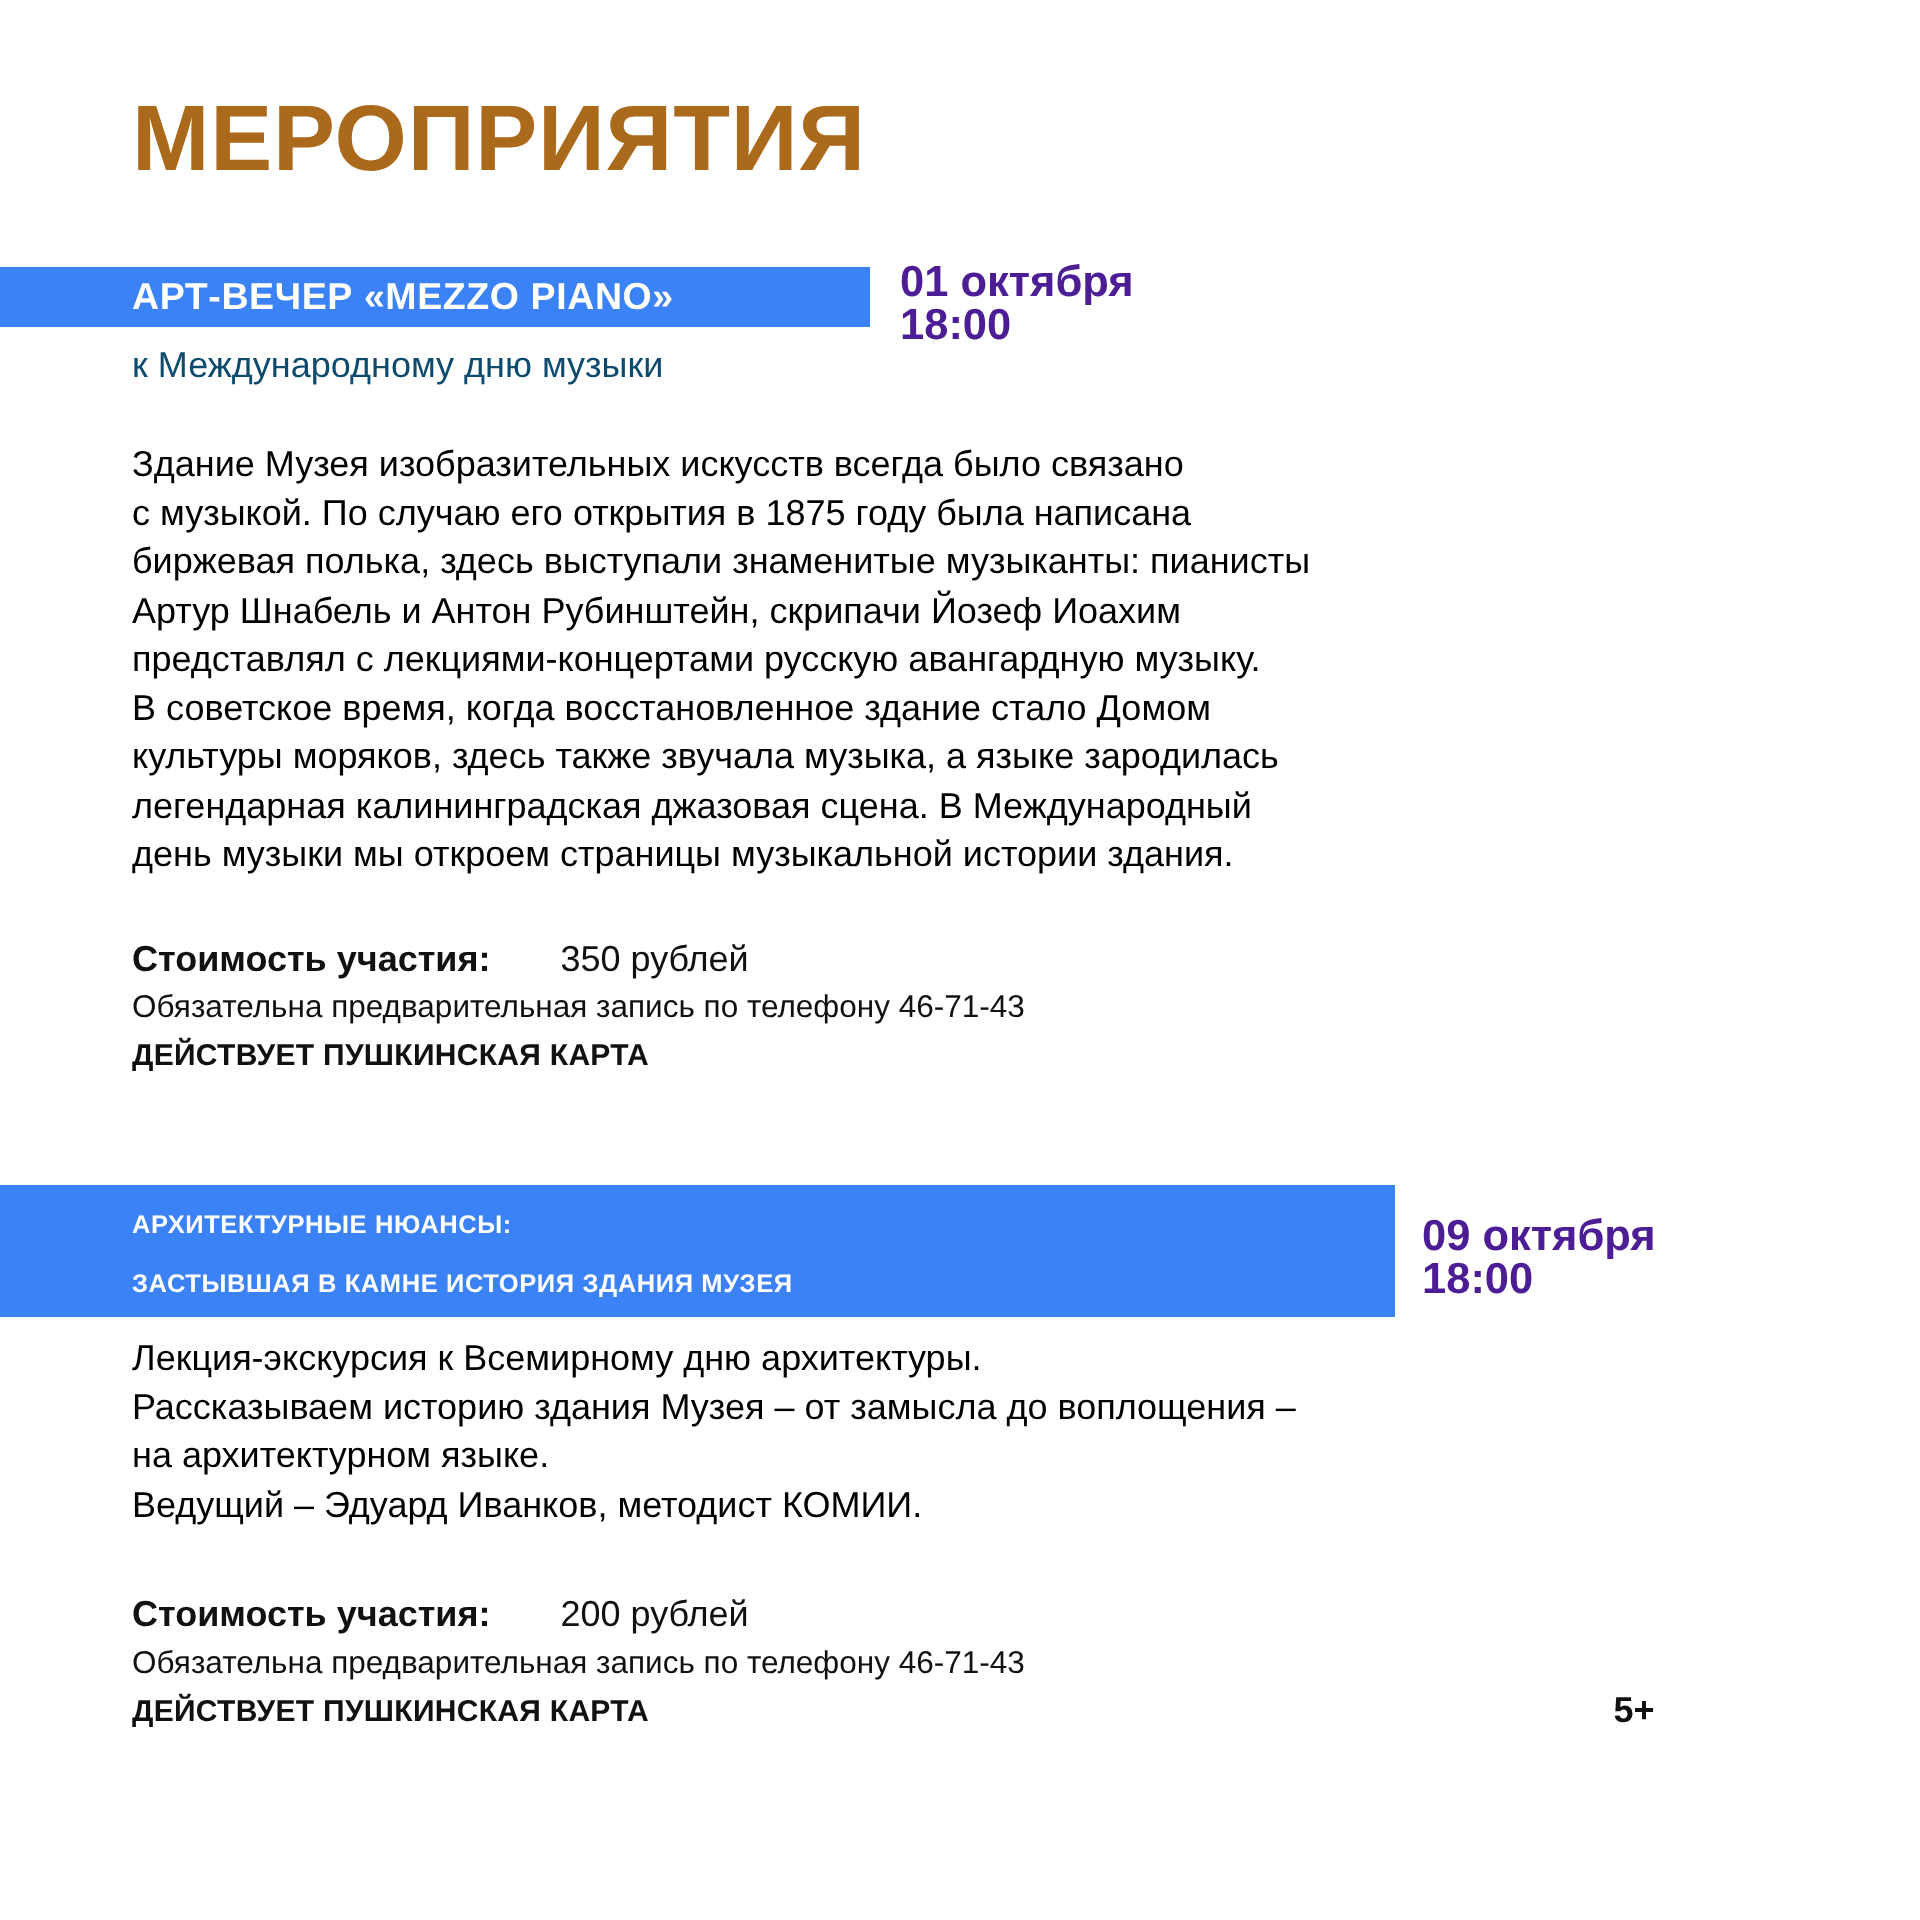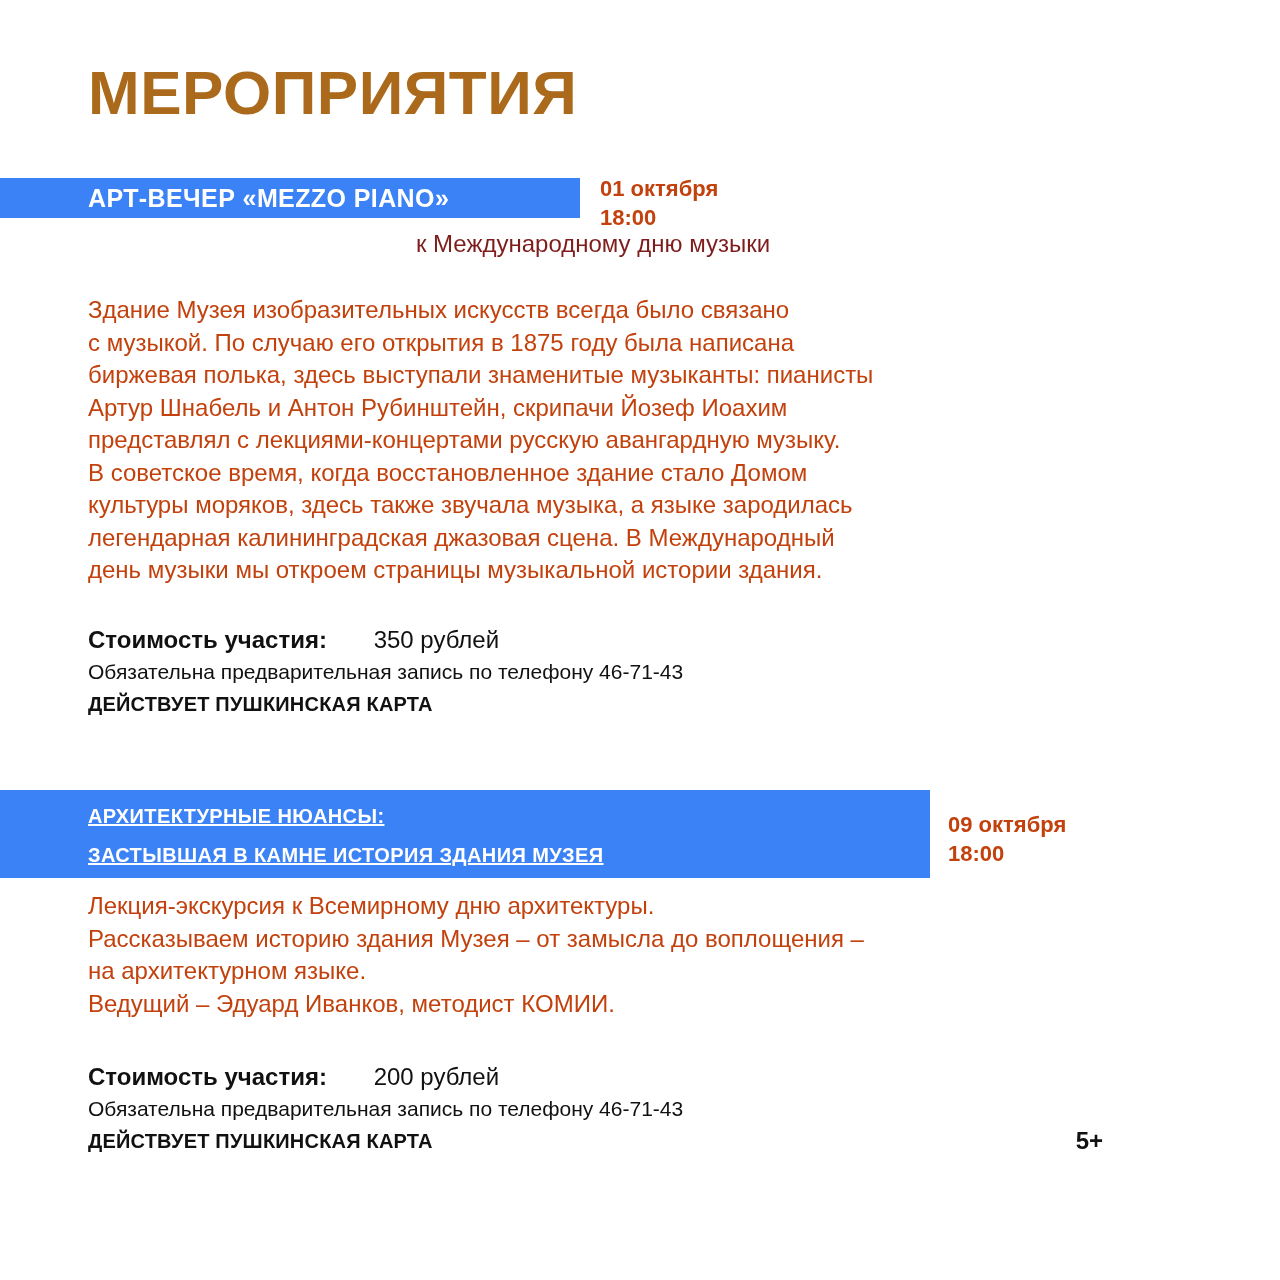--- a/index.html
+++ b/index.html
@@ -88,9 +88,9 @@
   }
 
   .date-block {
-    color: #c2410c;
-    font-weight: 700;
-    font-size: 22px;
+    color: #4c1d95;
+    font-weight: 700;
+    font-size: 29px;
     line-height: 29px;
     white-space: nowrap;
   }

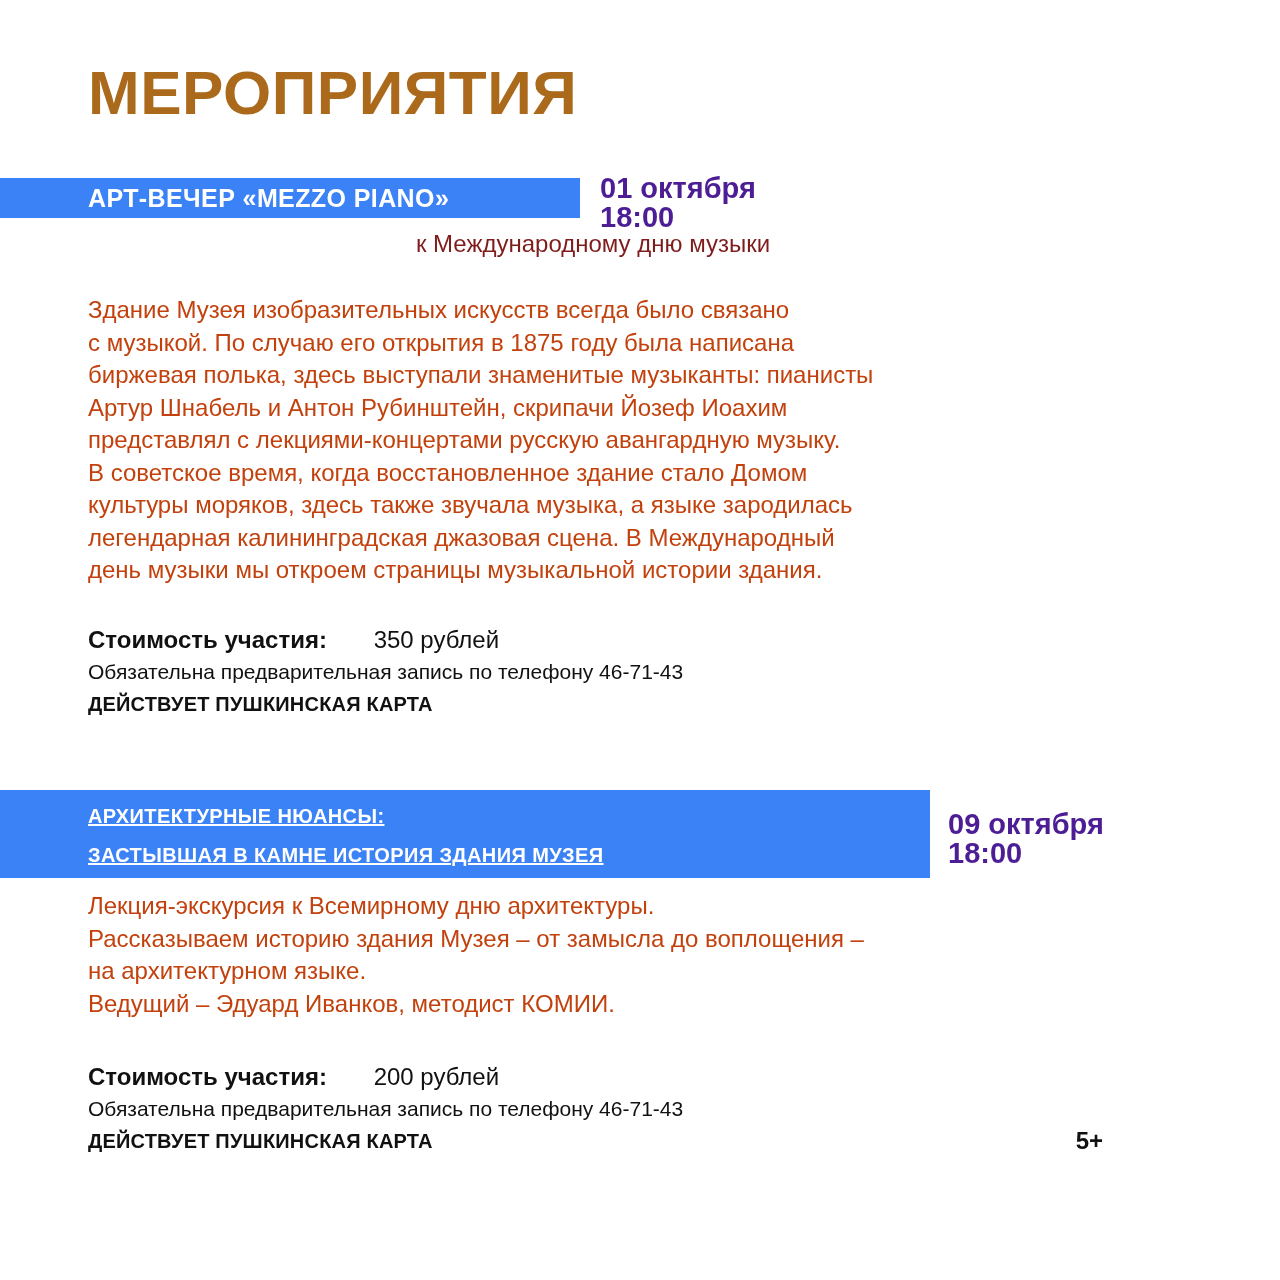--- a/index.html
+++ b/index.html
@@ -117,9 +117,8 @@
   .subtitle {
     font-size: 24px;
     line-height: 32px;
-    color: #7f1d1d;
+    color: #0c4a6e;
     margin: 0 0 0 0;
-    text-align: center;
   }
 
   .description {

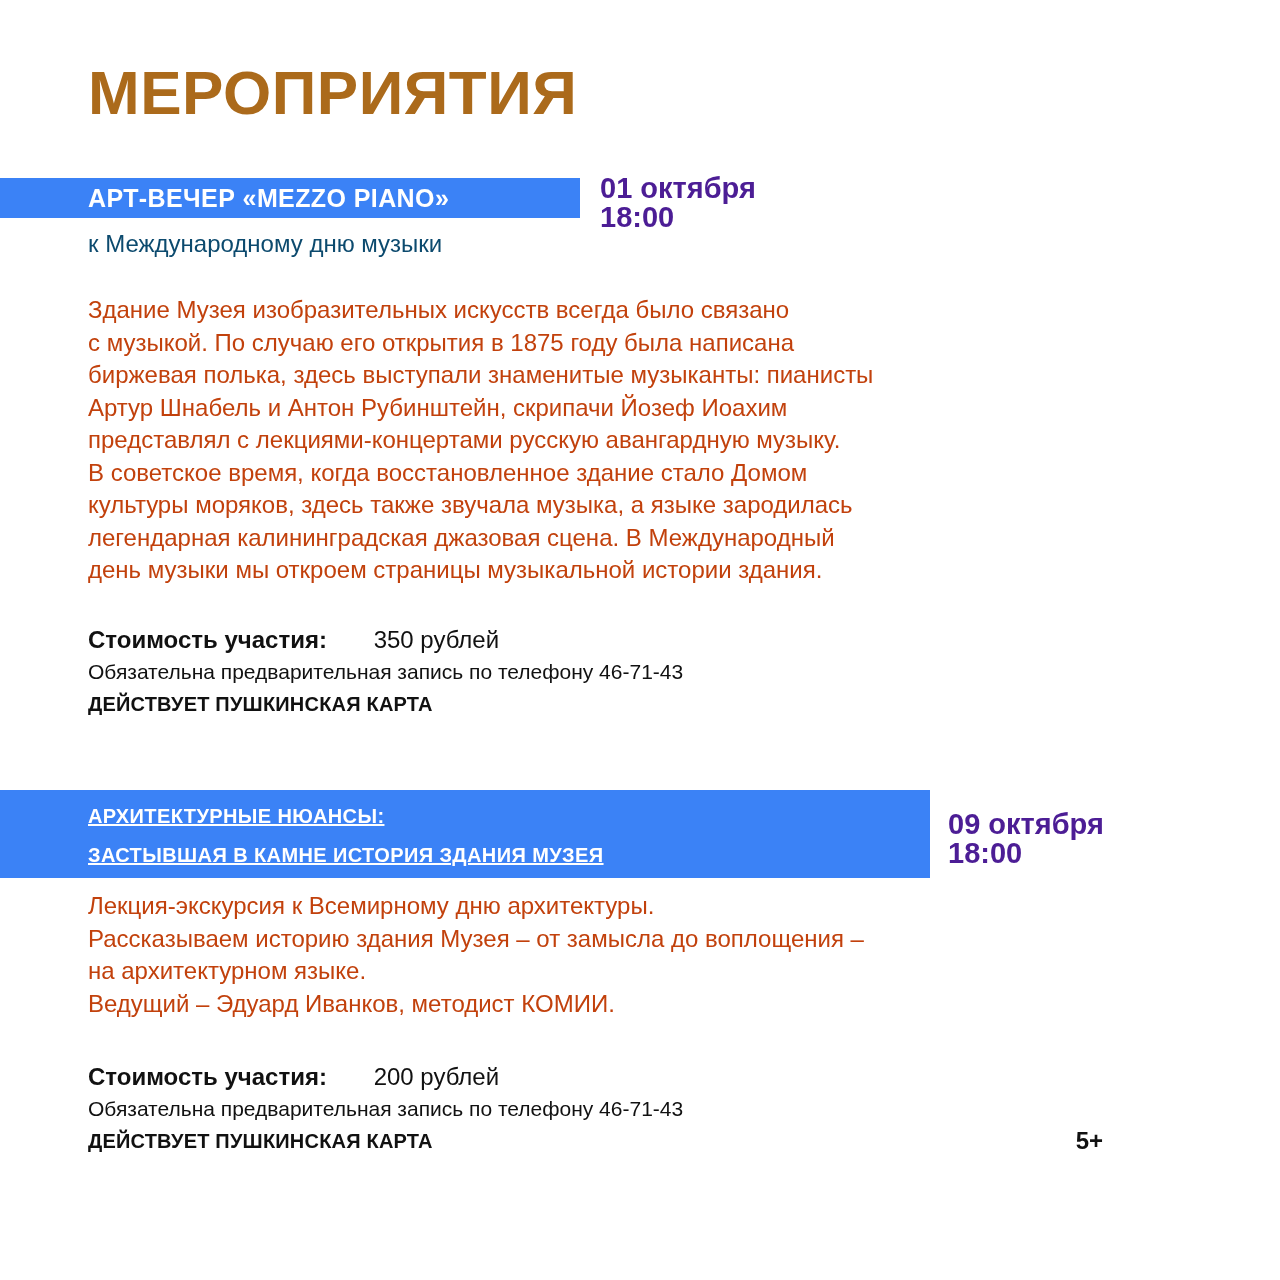--- a/index.html
+++ b/index.html
@@ -124,7 +124,7 @@
   .description {
     font-size: 24px;
     line-height: 32.5px;
-    color: #c2410c;
+    color: #000000;
     margin: 0;
   }
   .event-1 .description { margin-top: 34px; }

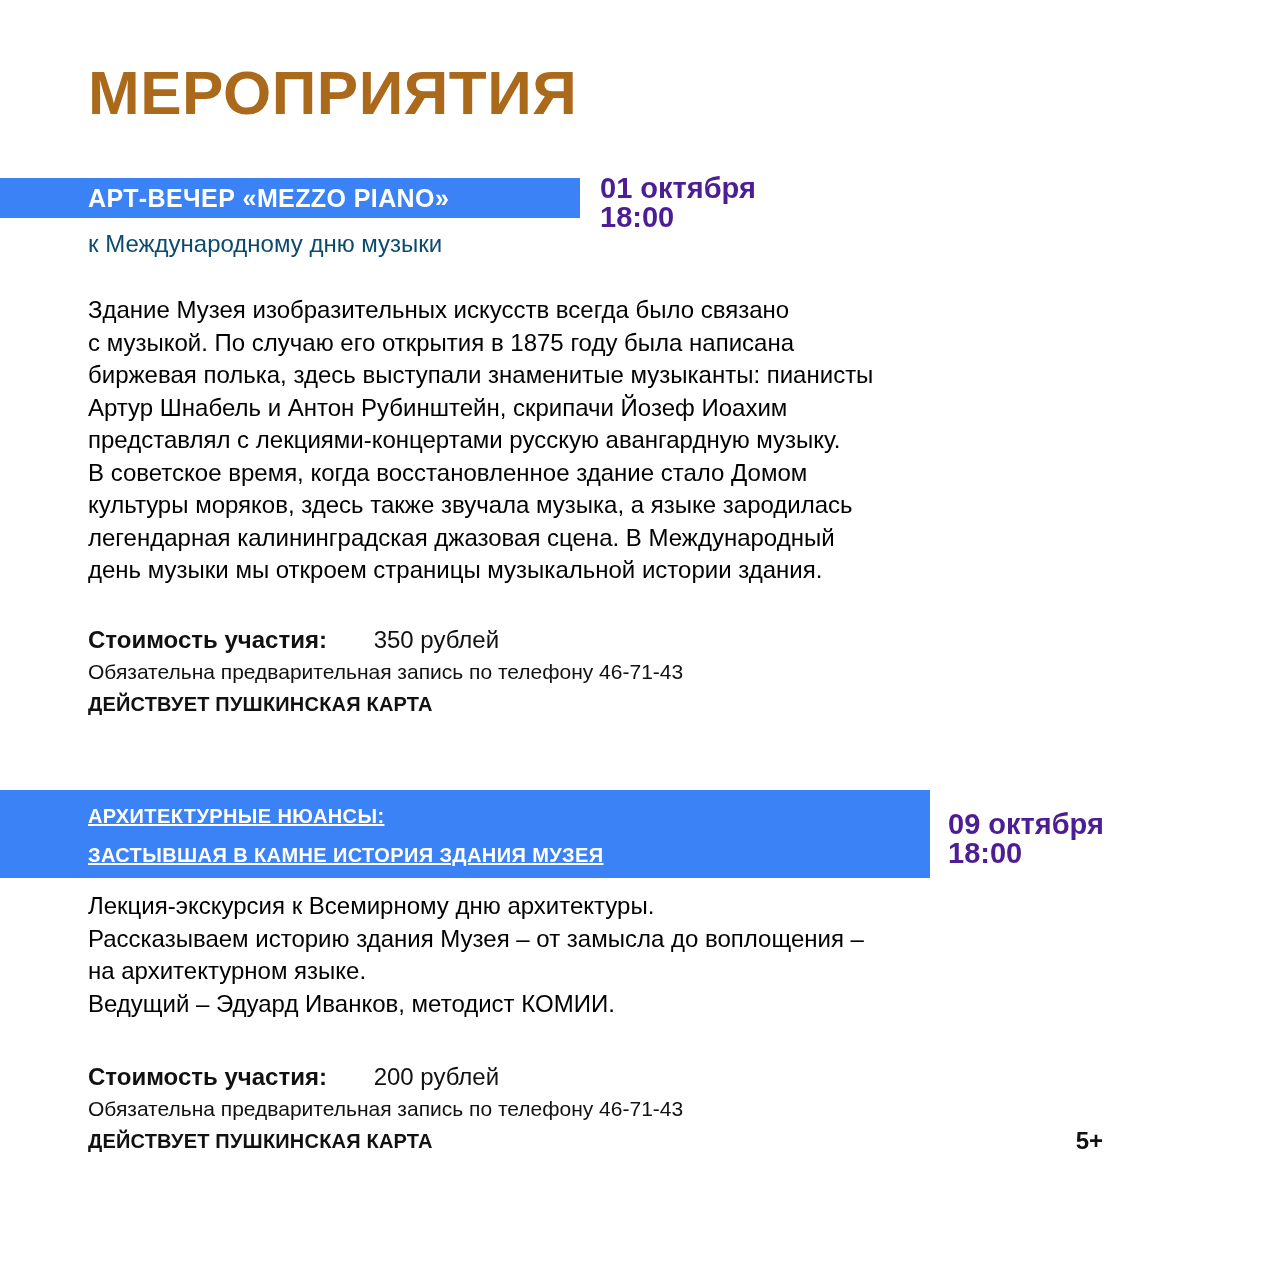--- a/index.html
+++ b/index.html
@@ -82,9 +82,8 @@
     line-height: 34px;
   }
   .event-2 .header-title-line {
-    font-size: 20px;
+    font-size: 17px;
     line-height: 39px;
-    text-decoration: underline;
   }
 
   .date-block {

